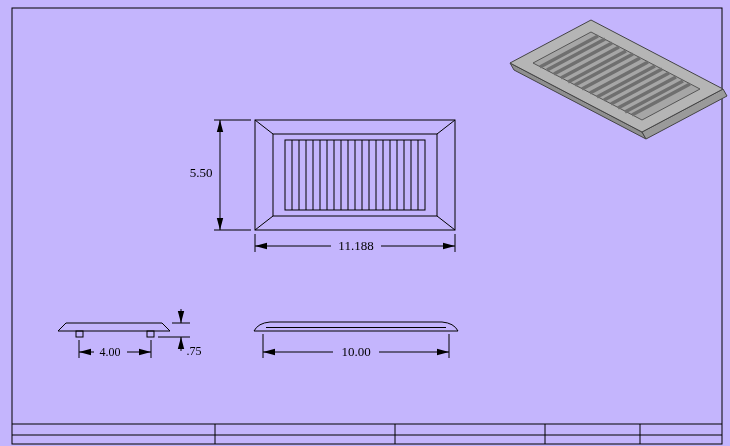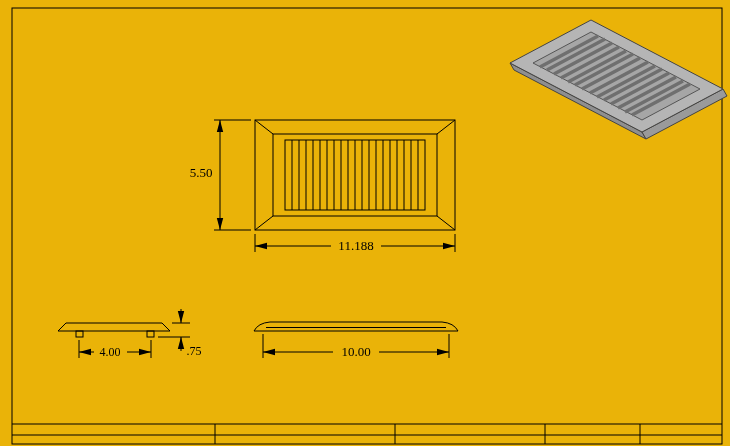--- a/index.html
+++ b/index.html
@@ -6,7 +6,7 @@
   .sheet{
     position:relative;
     width:730px;height:446px;
-    background:#eab308;
+    background:#c4b5fd;
     overflow:hidden;
     font-family:"Liberation Serif", serif;
   }

